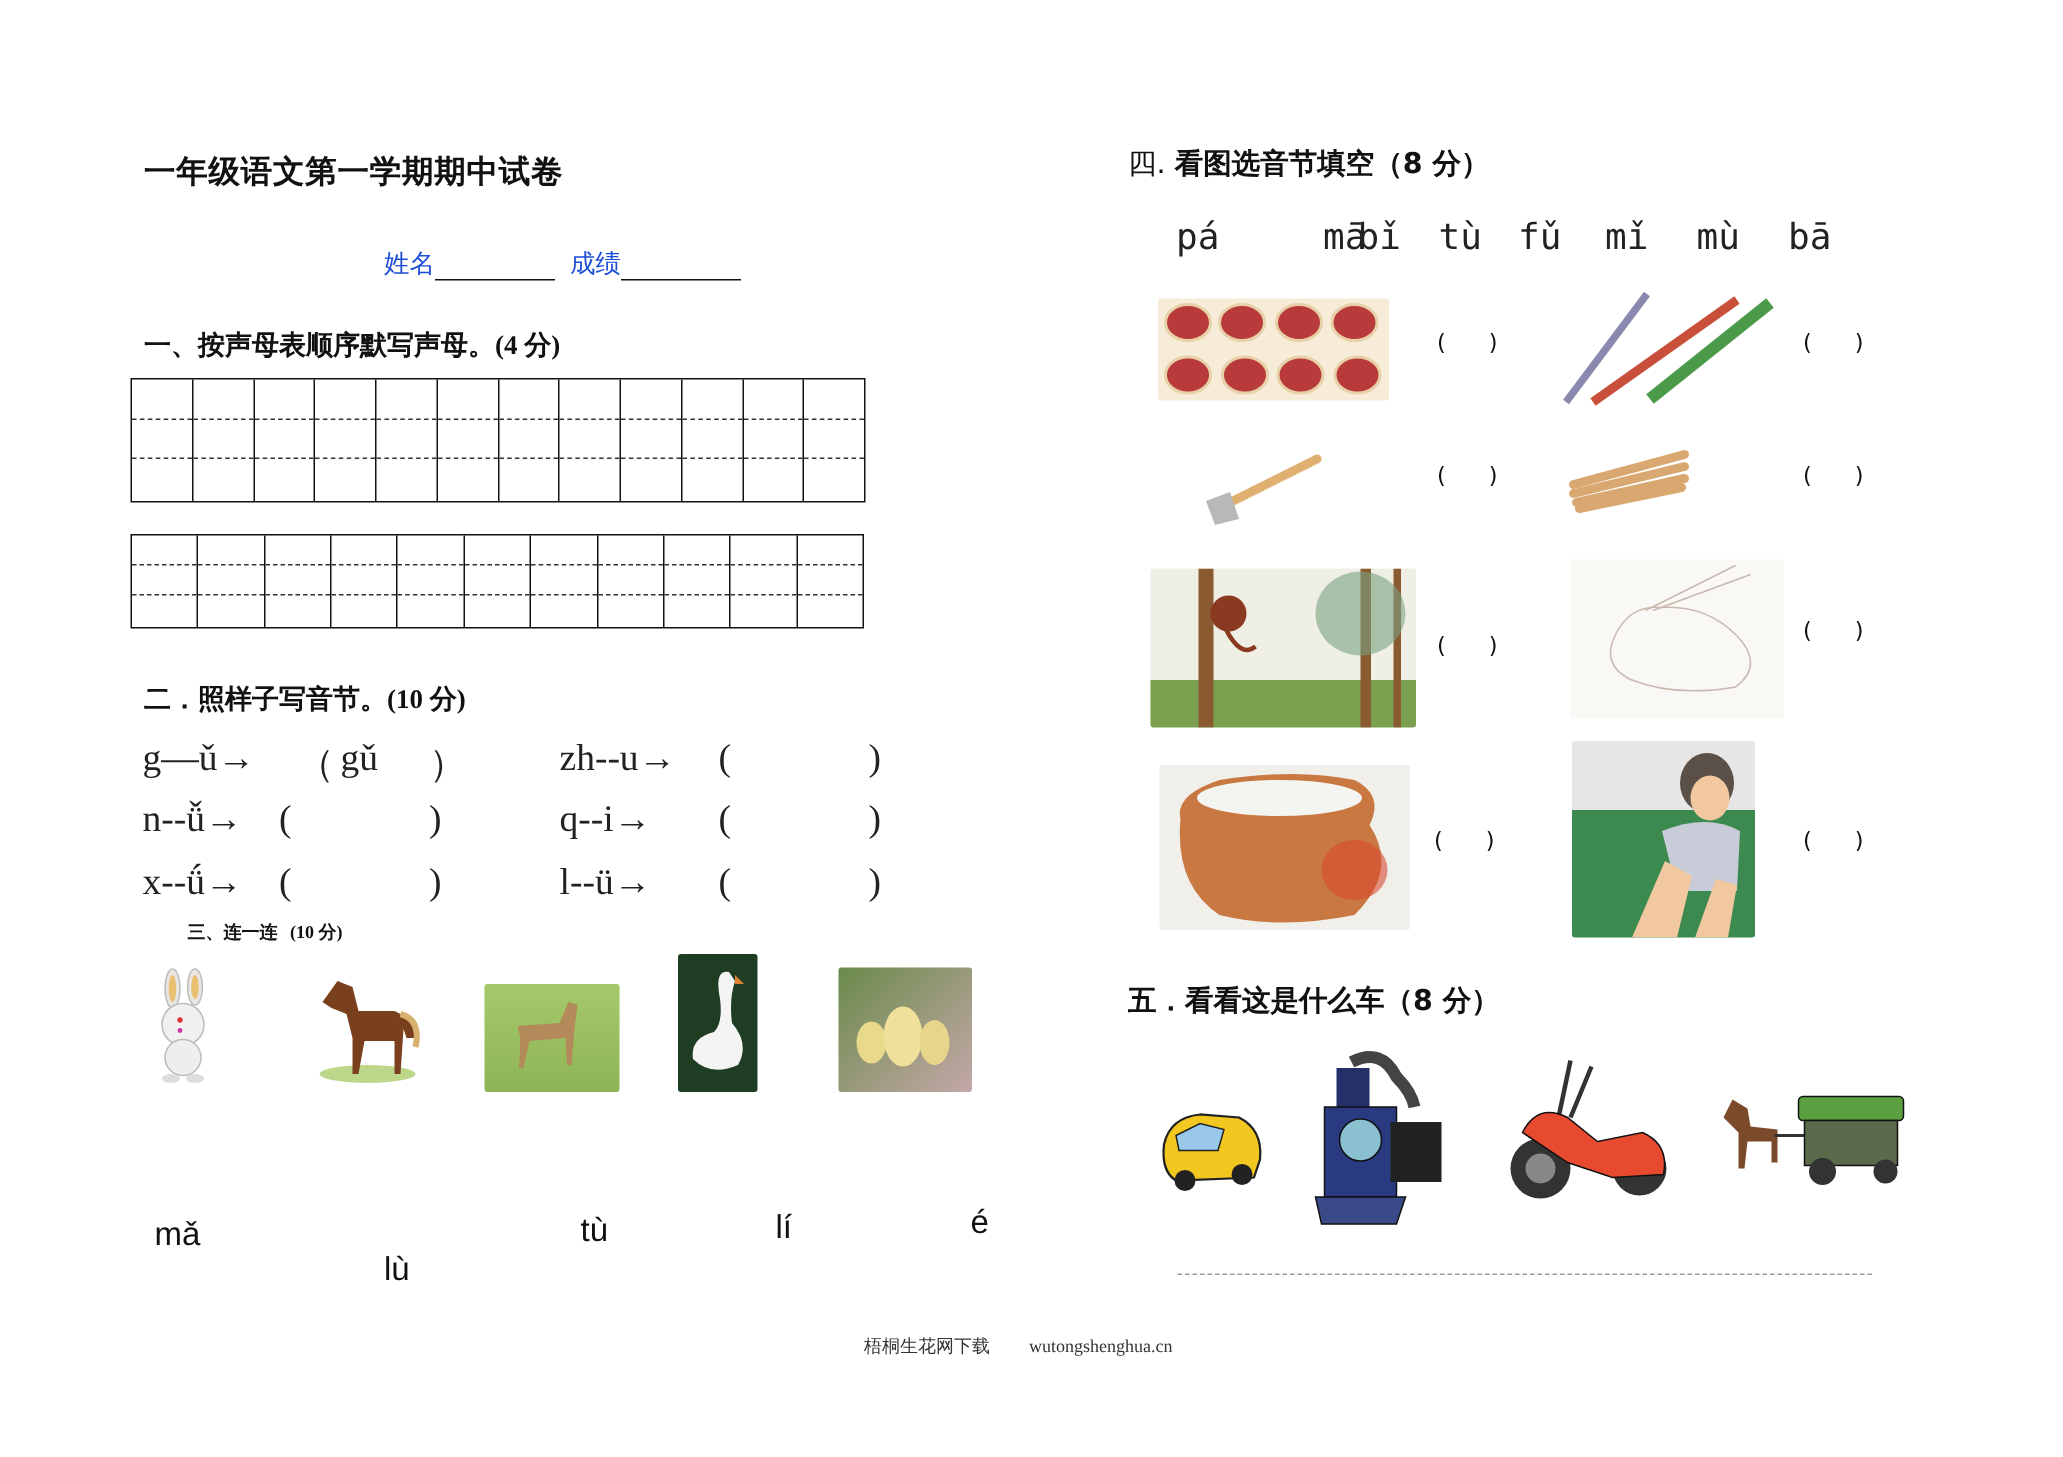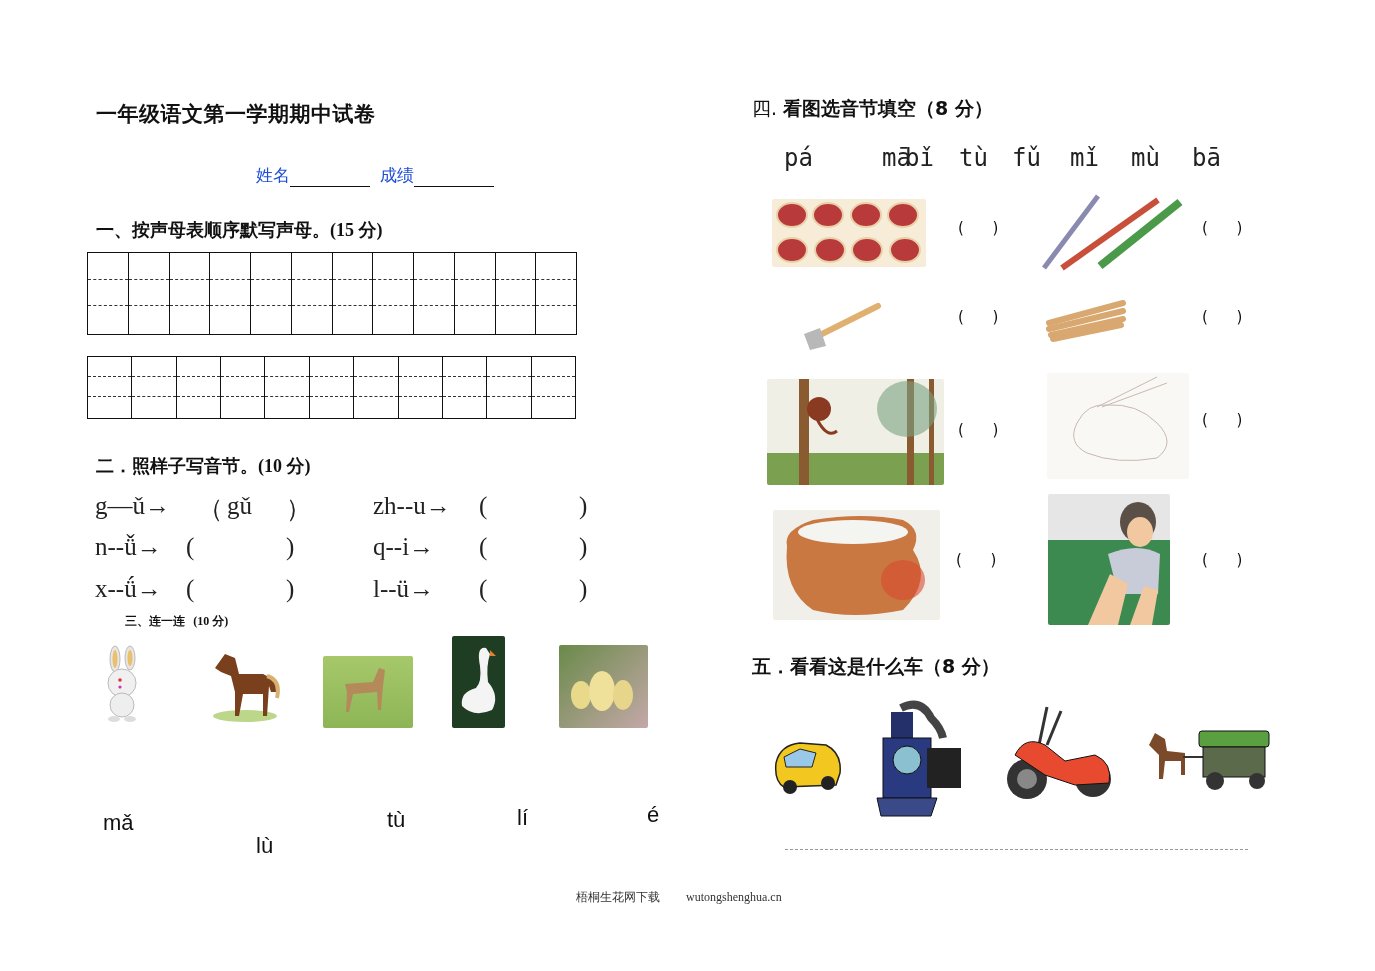--- a/index.html
+++ b/index.html
@@ -41,7 +41,7 @@
 </div>
 
 <div class="abs h-sec" style="left:96px; top:218px;">
-  <span>一、按声母表顺序默写声母。</span><span class="pts">(15 分)</span>
+  <span>一、按声母表顺序默写声母。</span><span class="pts">(4 分)</span>
 </div>
 
 <div class="abs grid" id="grid1" style="left:87px; top:252px; width:490px; height:83px;">

